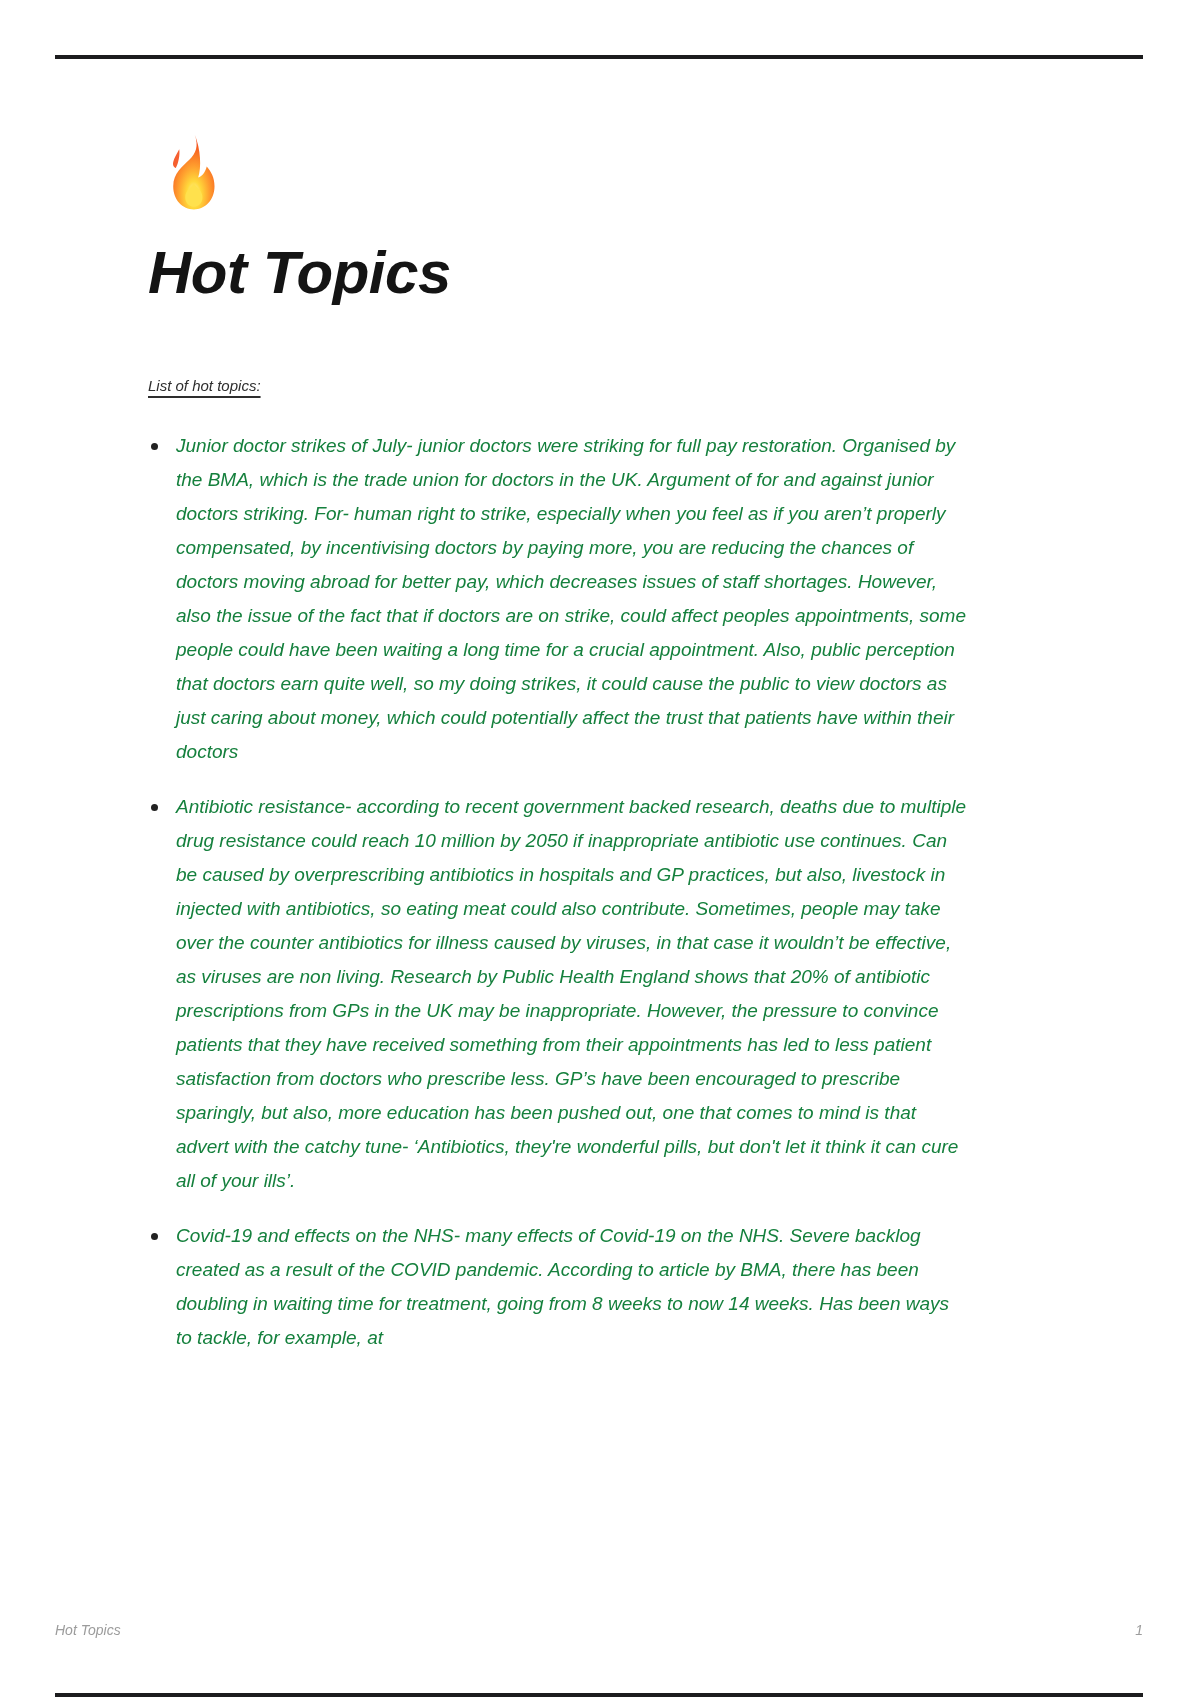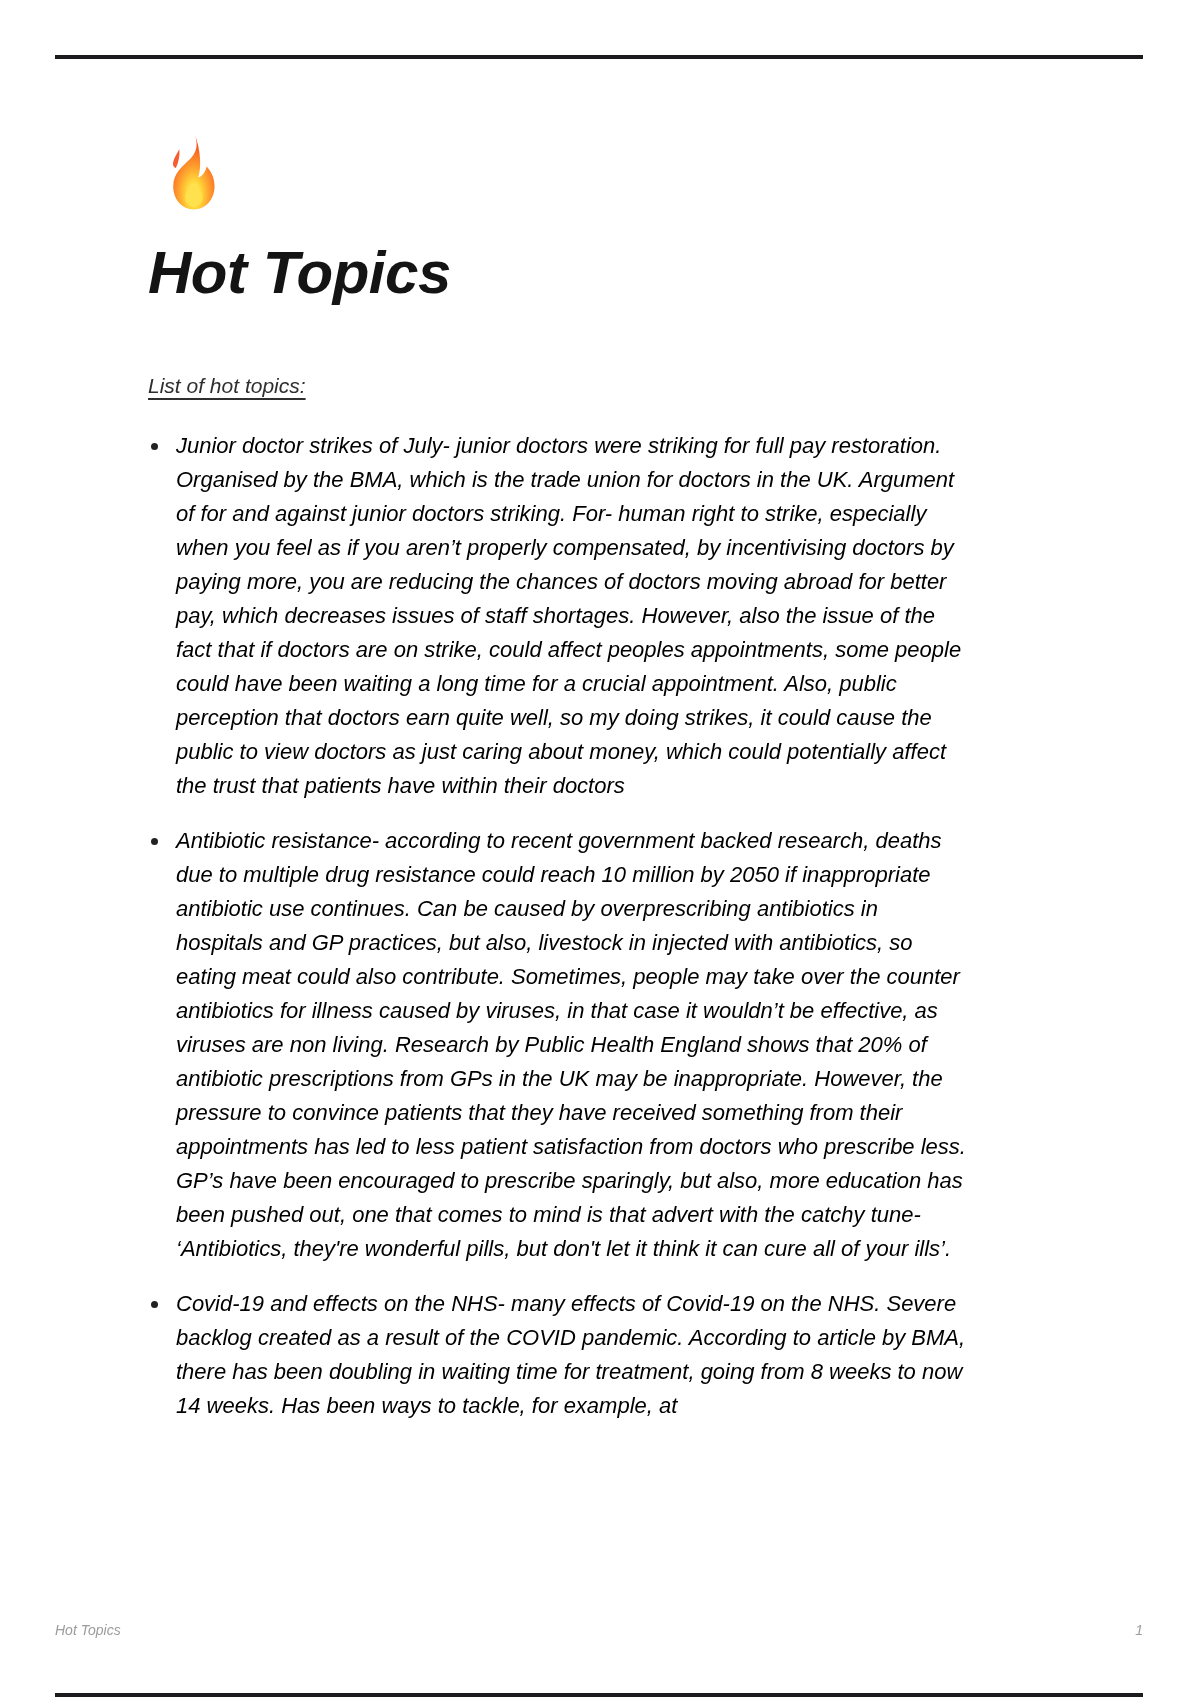--- a/index.html
+++ b/index.html
@@ -50,7 +50,7 @@
   }
   .list-heading {
     margin: 66px 0 0 0;
-    font-size: 21px;
+    font-size: 15px;
     line-height: 26px;
     color: #2e2e2e;
     text-decoration: underline;

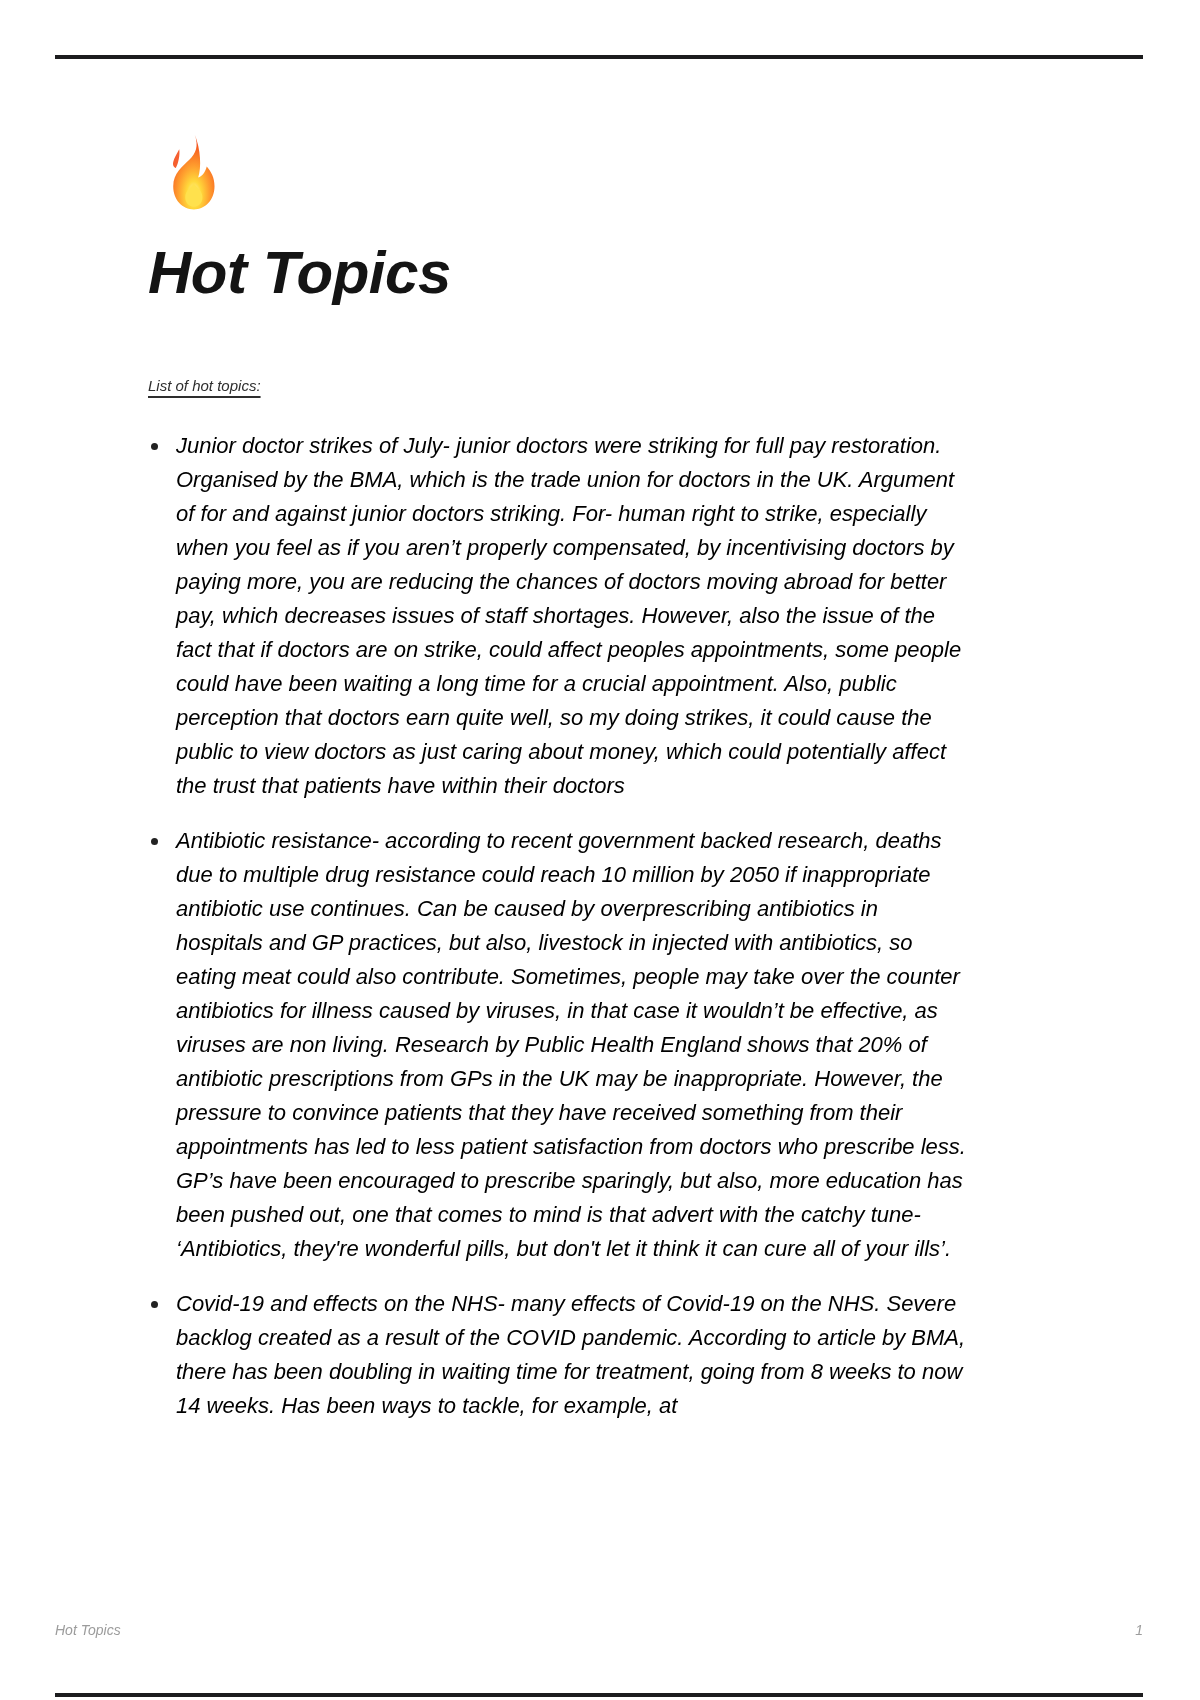--- a/index.html
+++ b/index.html
@@ -65,9 +65,9 @@
   }
   .topics li {
     position: relative;
-    font-size: 22px;
+    font-size: 19px;
     line-height: 34px;
-    color: #000000;
+    color: #15803d;
     margin-bottom: 21px;
   }
   .topics li::before {

